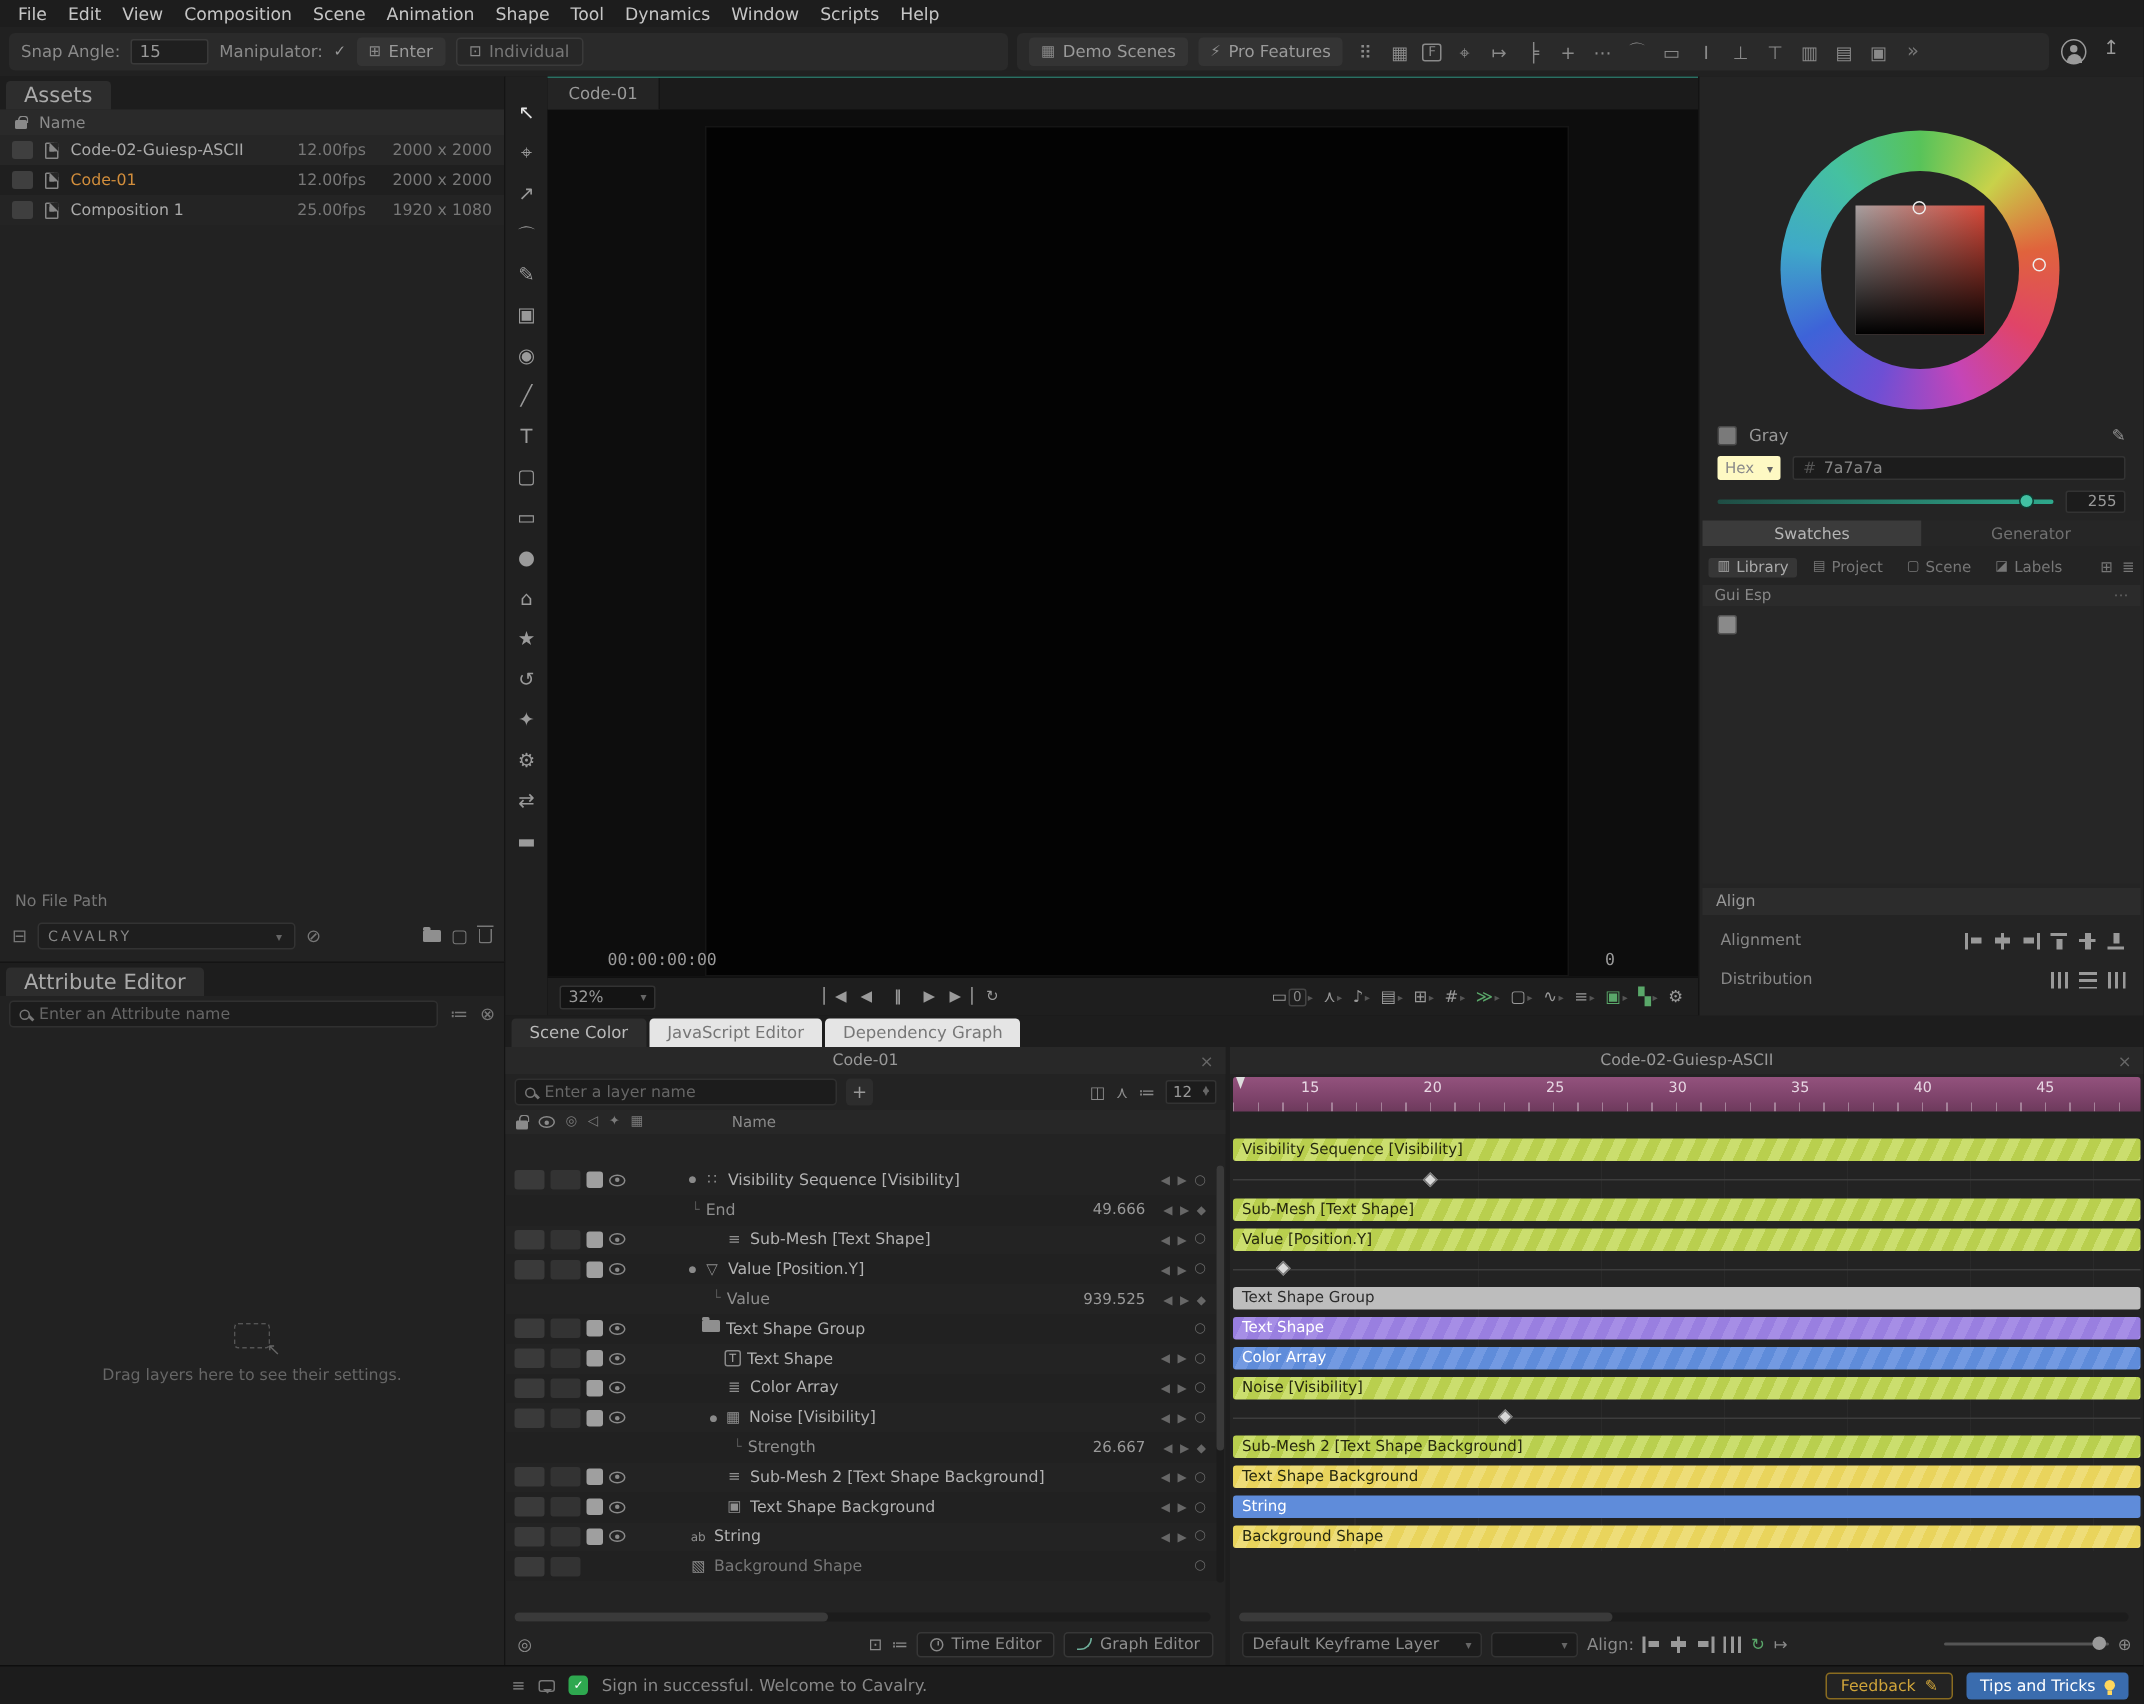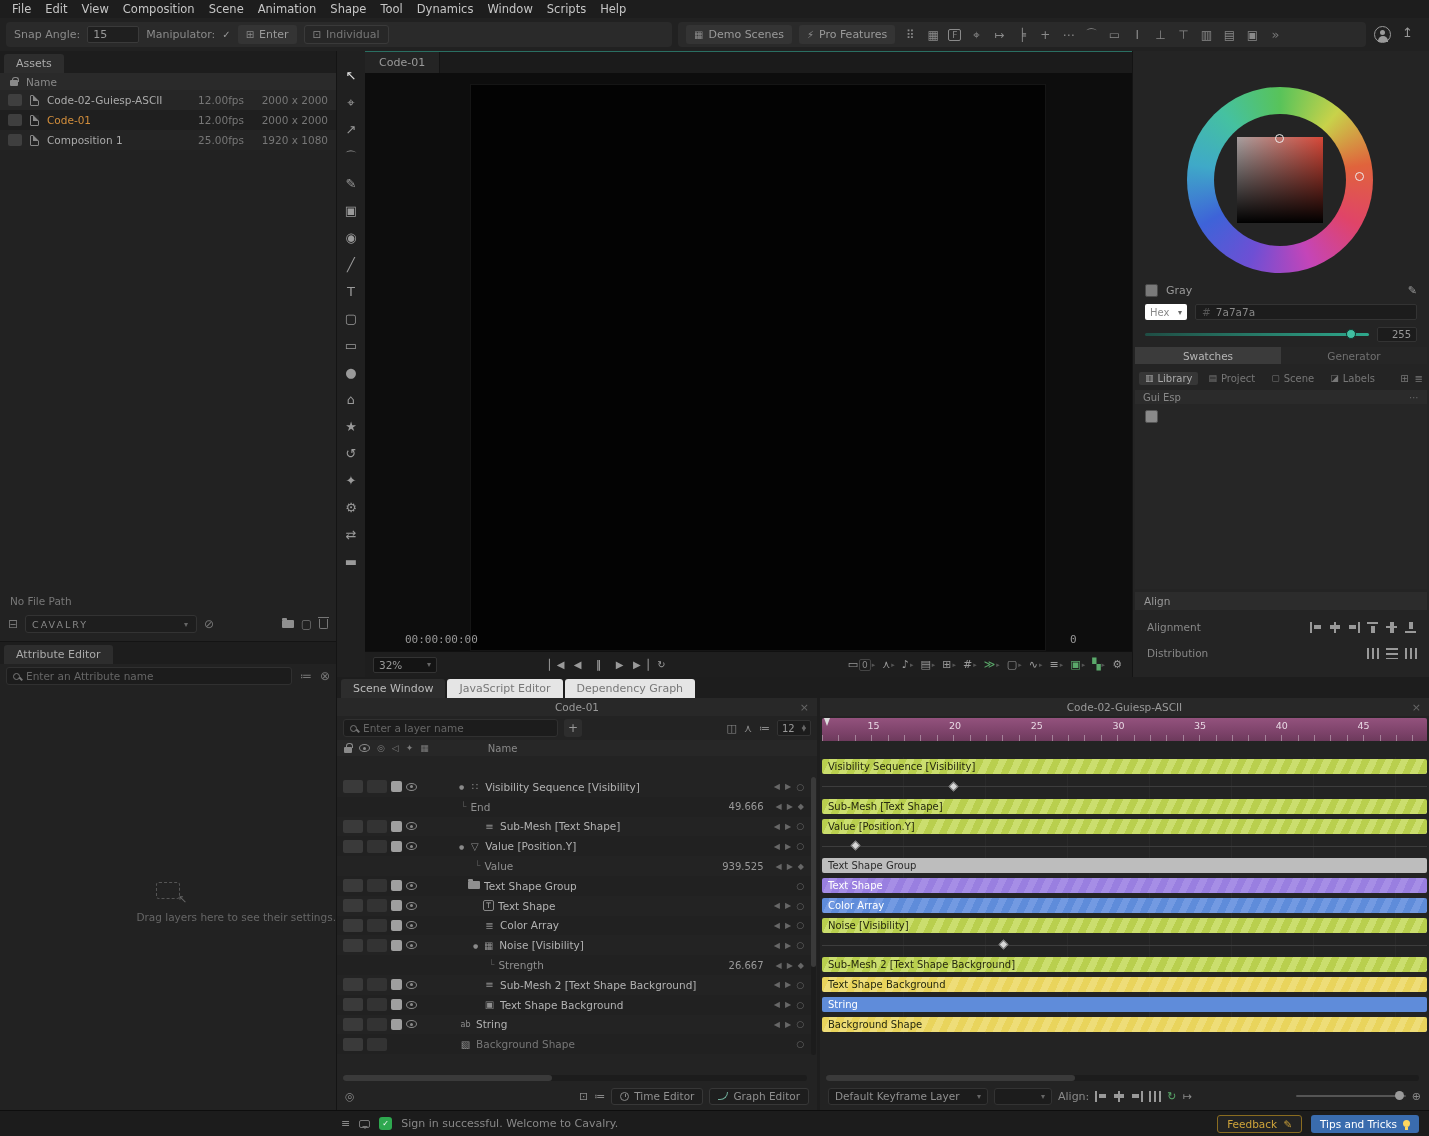--- a/index.html
+++ b/index.html
@@ -50,7 +50,7 @@
 
 .assets-panel{position:absolute;left:0;top:51px;width:337px;height:590px;background:#222;border-right:1px solid #141414}
 .ptabbar{height:22px;background:#1d1d1d;display:flex;align-items:flex-end;padding-left:4px;gap:2px}
-.ptab{background:#2d2d2d;color:#aaa;height:19px;display:flex;align-items:center;padding:0 12px;border-radius:3px 3px 0 0;font-size:11px}
+.ptab{background:#2d2d2d;color:#aaa;height:19px;display:flex;align-items:center;padding:0 12px;border-radius:3px 3px 0 0;font-size:14px}
 .asearch-row{display:flex;align-items:center;padding:3px 6px;gap:8px;background:#242424}
 .asearch-row .search{flex:1}
 .sortlbl{color:#777;font-size:10.5px}

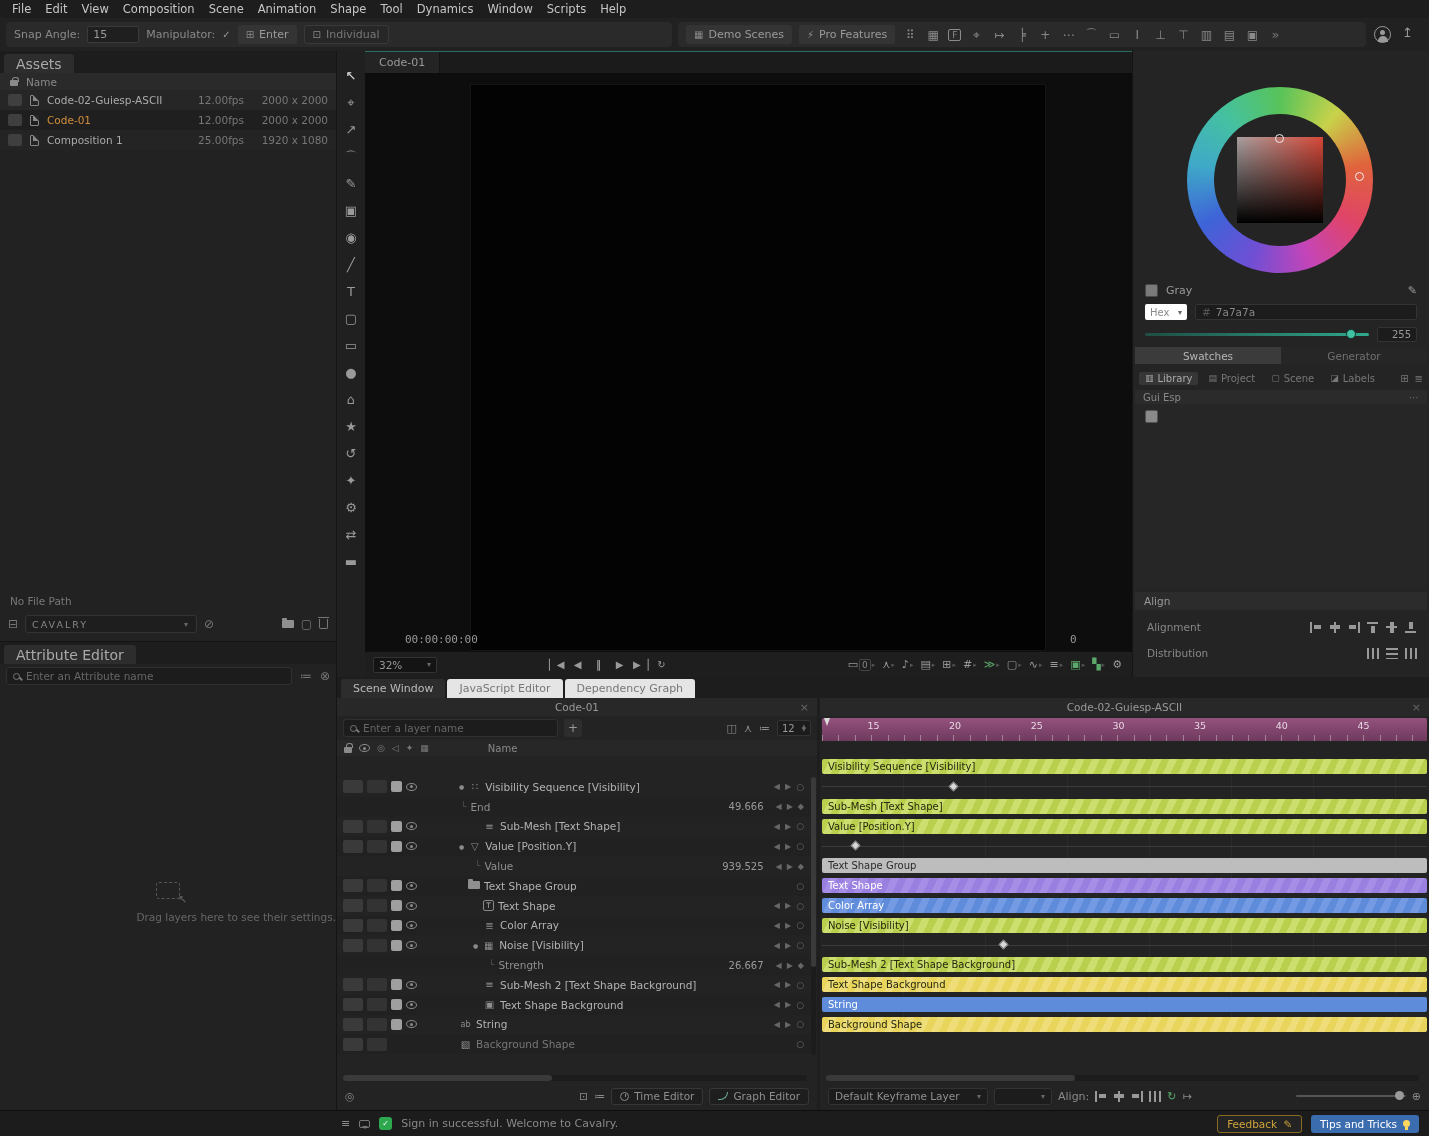--- a/index.html
+++ b/index.html
@@ -164,7 +164,7 @@
 .hue-ind{position:absolute;left:168px;top:85px;width:9px;height:9px;border:1.4px solid #eee;border-radius:50%}
 .crow{position:absolute;left:12px;right:12px;display:flex;align-items:center;gap:8px}
 .cswatch{width:13px;height:13px;background:#7a7a7a;border:1px solid #4a4a4a;border-radius:2px}
-.hexbox{width:42px;height:16px;background:#ffffff;border-radius:2px;display:flex;align-items:center;justify-content:space-between;padding:0 5px;color:#8a8a8a;font-size:10px}
+.hexbox{width:42px;height:16px;background:#fef9c3;border-radius:2px;display:flex;align-items:center;justify-content:space-between;padding:0 5px;color:#8a8a8a;font-size:10px}
 .hexval{flex:1;height:16px;background:#1c1c1c;border:1px solid #333;border-radius:2px;display:flex;align-items:center;gap:5px;padding:0 6px;color:#888;font-size:10.5px}
 .alpha-track{flex:1;height:3px;border-radius:2px;background:linear-gradient(90deg,#1f4d44,#2ea88c);position:relative}
 .alpha-handle{position:absolute;right:6%;top:-4px;width:10px;height:10px;border-radius:50%;background:#41c0a2;border:1px solid #0e3a30}

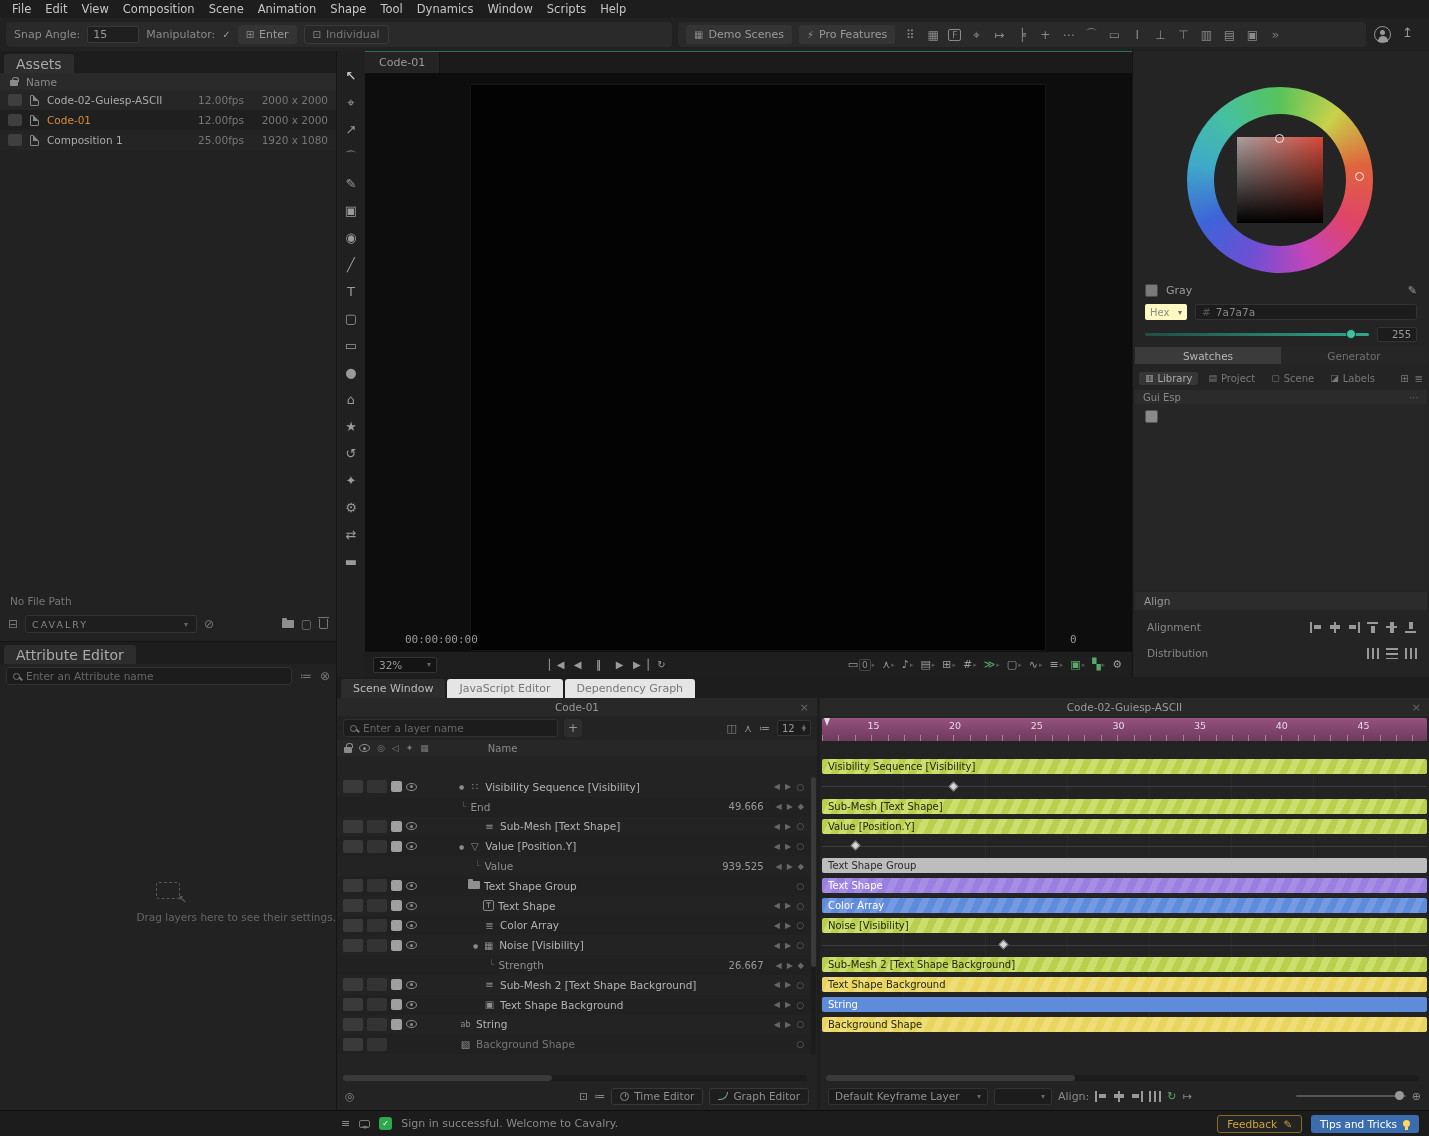--- a/index.html
+++ b/index.html
@@ -393,7 +393,7 @@
 
   <div class="scene-panel">
     <div class="sc-tabbar">
-      <div class="sc-tab active">Scene Window</div>
+      <div class="sc-tab active">Scene Color</div>
       <div class="sc-tab">JavaScript Editor</div>
       <div class="sc-tab">Dependency Graph</div>
     </div>

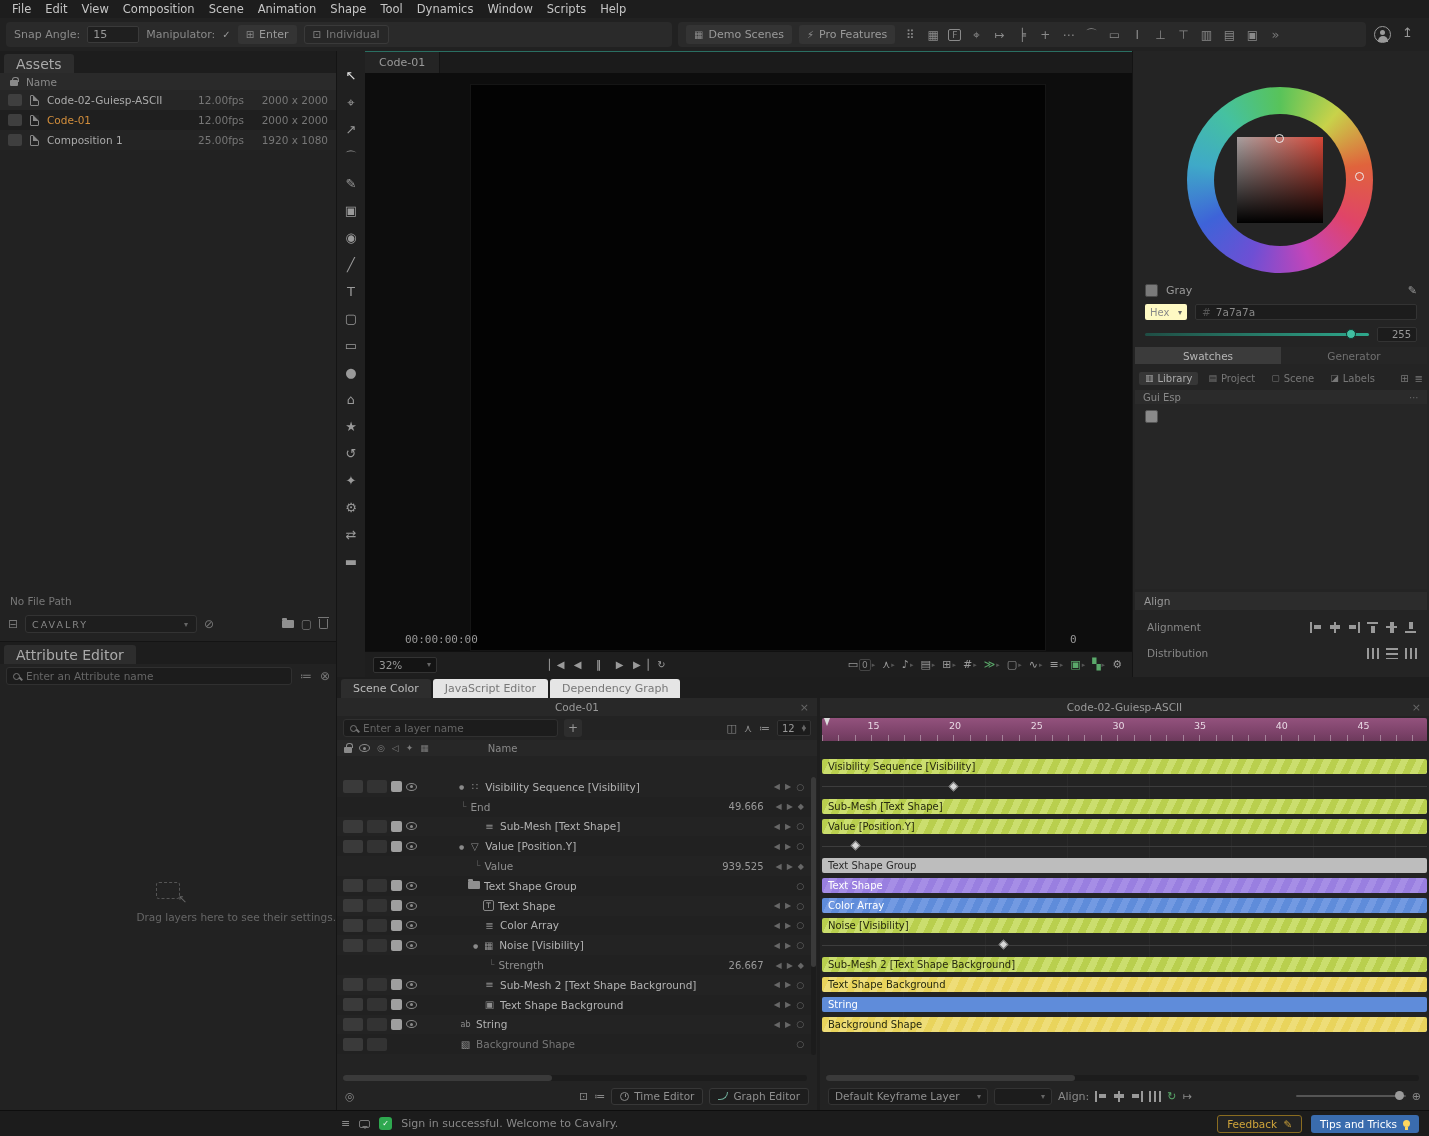--- a/index.html
+++ b/index.html
@@ -73,7 +73,7 @@
 .attr-panel{position:absolute;left:0;top:641px;width:337px;height:469px;background:#222;border-right:1px solid #141414;border-top:1px solid #141414}
 .attr-search{display:flex;align-items:center;padding:3px 6px;gap:8px}
 .attr-search .search{flex:1}
-.attr-empty{position:absolute;left:0;top:240px;width:100%;text-align:right;color:#666;font-size:10.5px}
+.attr-empty{position:absolute;left:0;top:240px;width:100%;text-align:center;color:#666;font-size:10.5px}
 .ghost{width:24px;height:17px;border:1.4px dashed #555;border-radius:3px;margin:0 auto 12px;position:relative}
 .ghost::after{content:'↖';position:absolute;right:-8px;bottom:-8px;color:#666;font-size:11px}
 

